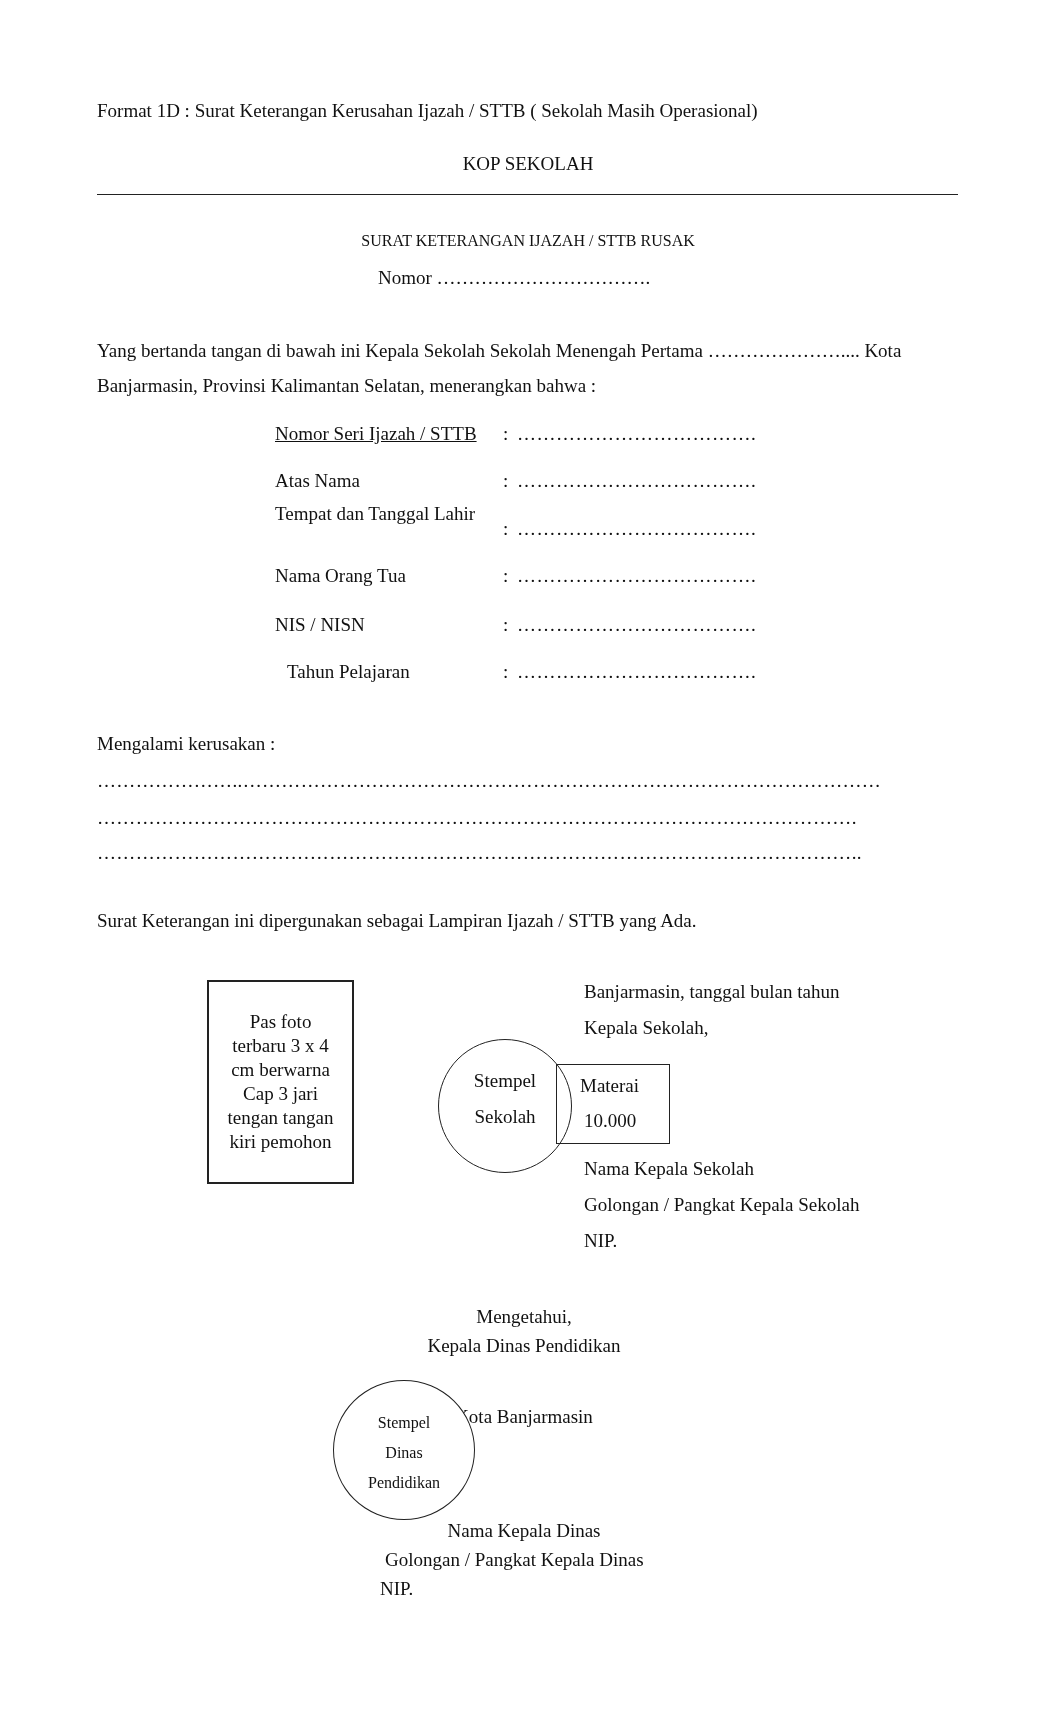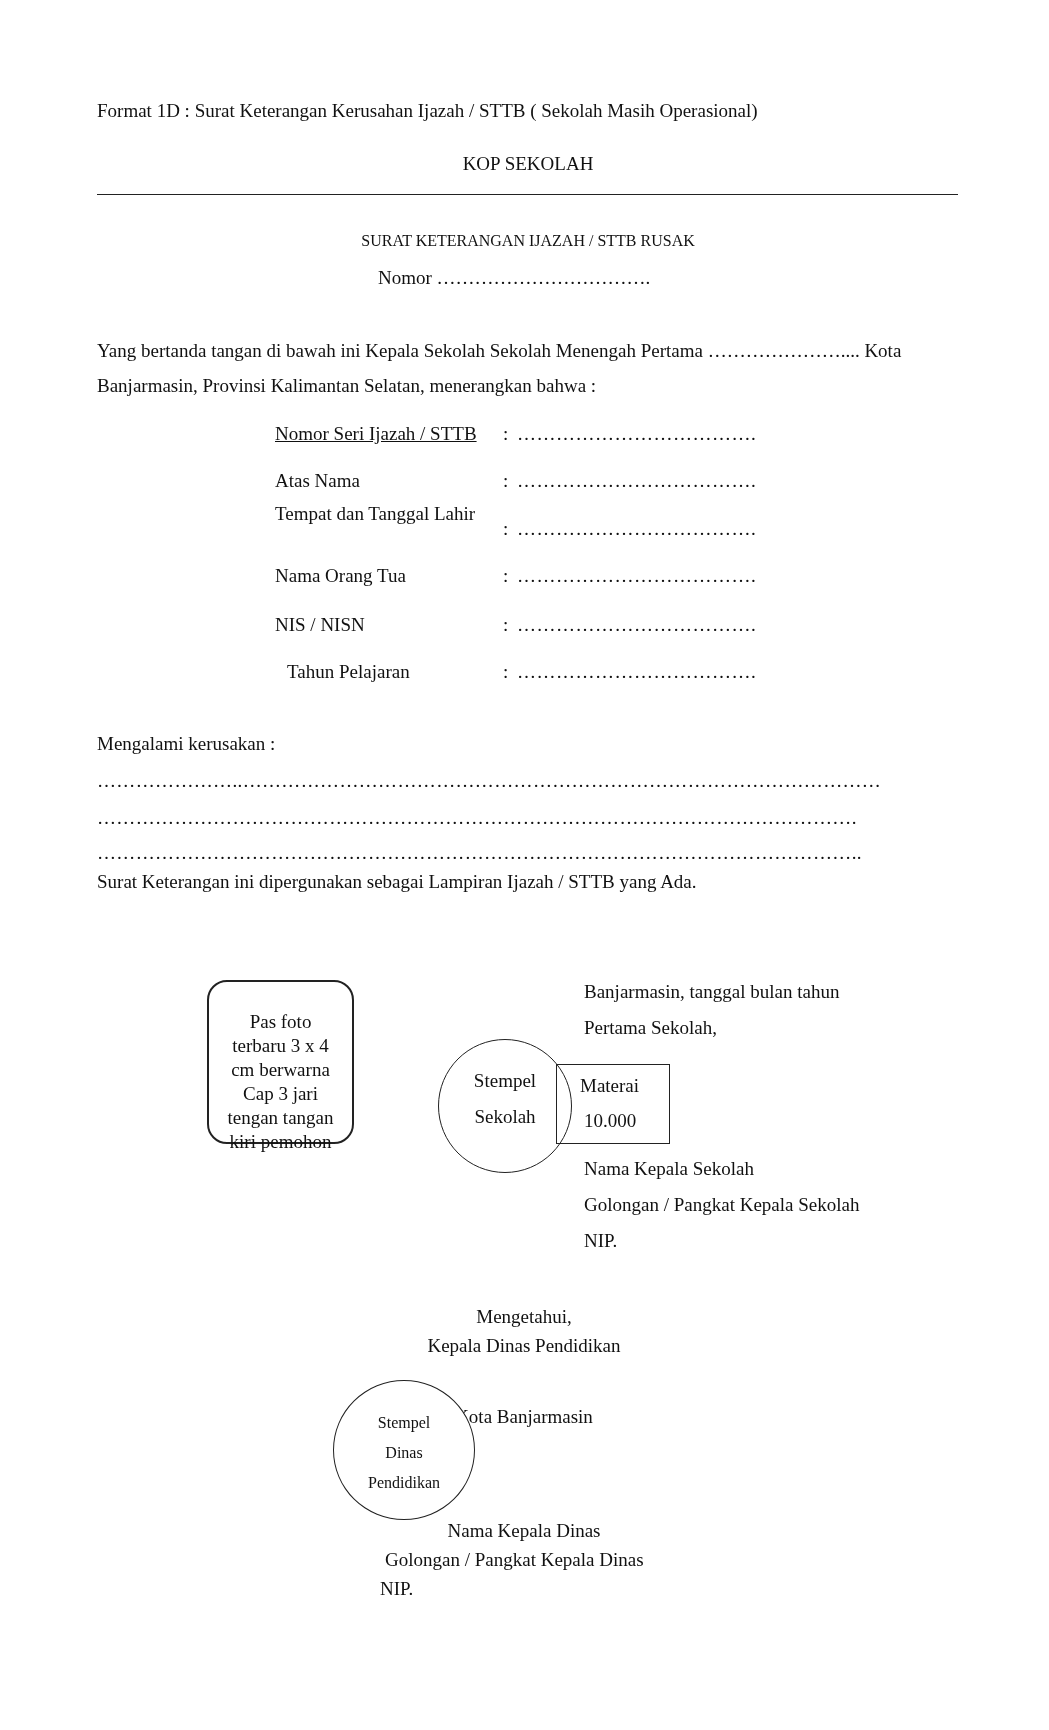--- a/index.html
+++ b/index.html
@@ -64,7 +64,7 @@
 <div class="t" style="left:97px; top:808px; letter-spacing:0.35px;">……………………………………………………………………………………………………….</div>
 <div class="t" style="left:97px; top:843px; letter-spacing:0.35px;">………………………………………………………………………………………………………..</div>
 
-<div class="t" style="left:97px; top:872px;">Surat Keterangan ini dipergunakan sebagai Lampiran Ijazah / STTB yang Ada.</div>
+<div class="t" style="left:97px; top:911px;">Surat Keterangan ini dipergunakan sebagai Lampiran Ijazah / STTB yang Ada.</div>
 
 <div class="box" style="left:207px; top:980px; width:147px; height:164px;border-radius:20px;">
   <div class="photo-text" style="top:28px;">

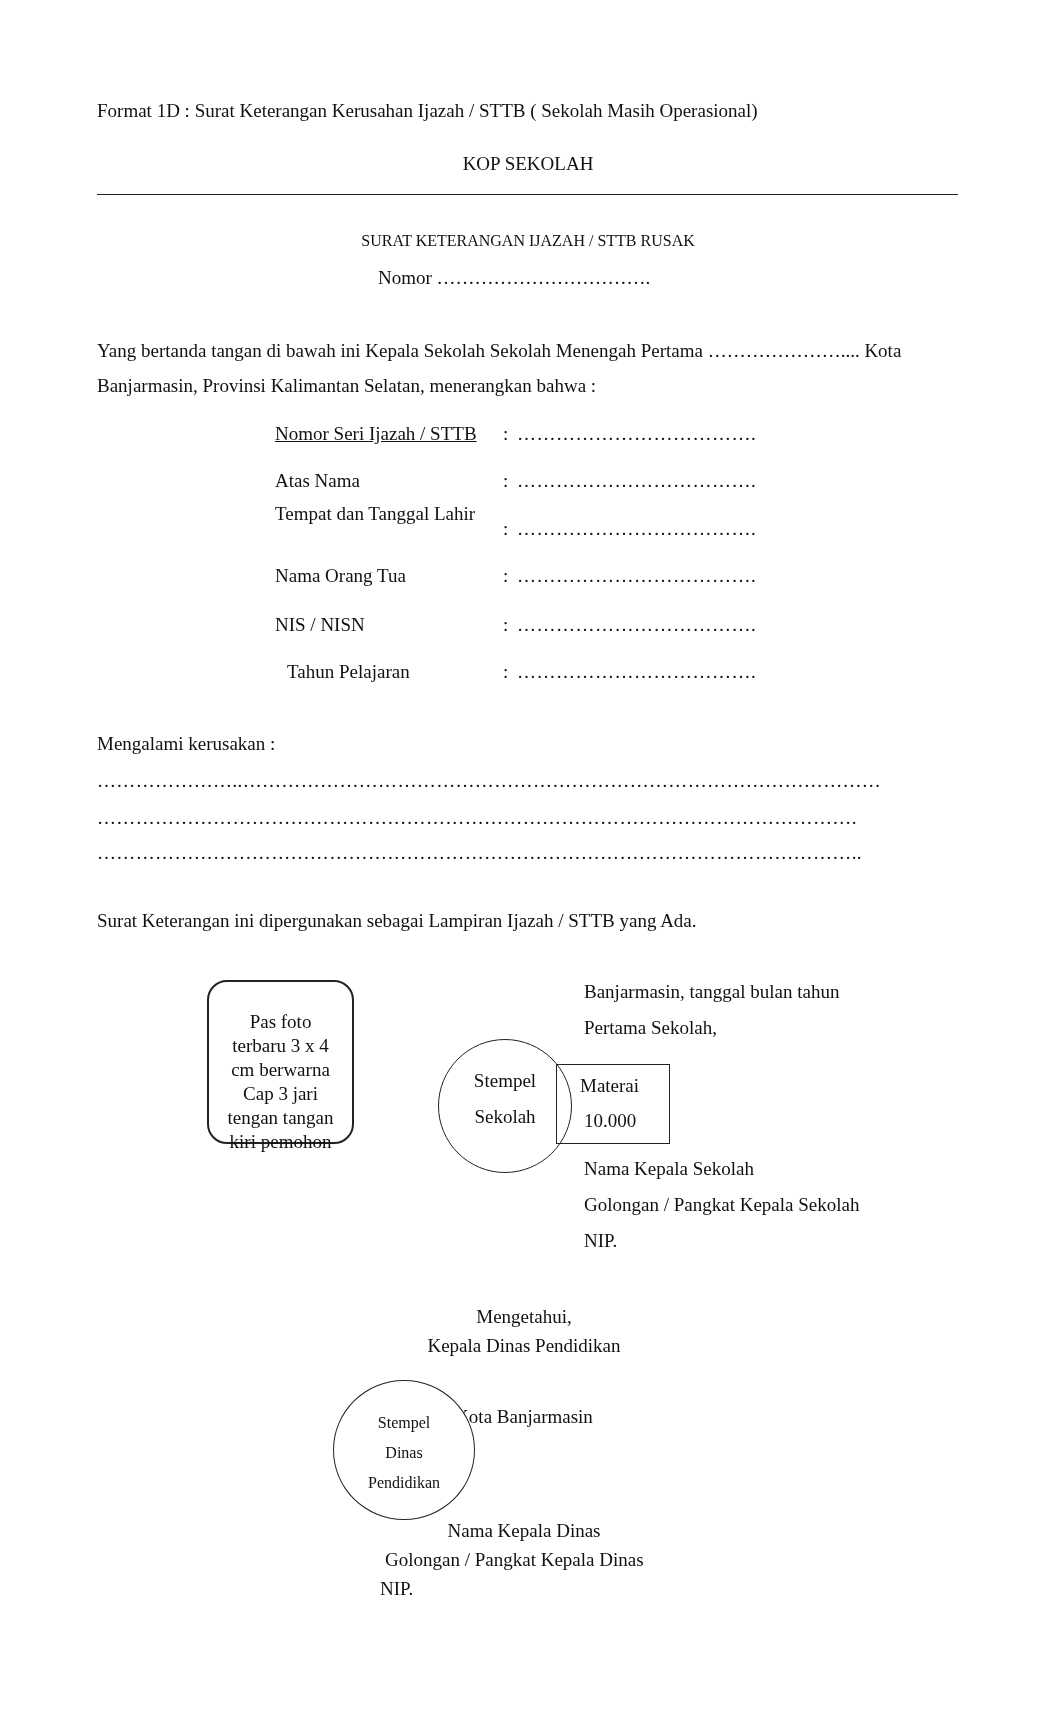--- a/index.html
+++ b/index.html
@@ -66,7 +66,7 @@
 
 <div class="t" style="left:97px; top:911px;">Surat Keterangan ini dipergunakan sebagai Lampiran Ijazah / STTB yang Ada.</div>
 
-<div class="box" style="left:207px; top:980px; width:147px; height:164px;border-radius:20px;">
+<div class="box" style="left:207px; top:980px; width:147px; height:204px;">
   <div class="photo-text" style="top:28px;">
     <div>Pas foto</div>
     <div>terbaru 3 x 4</div>

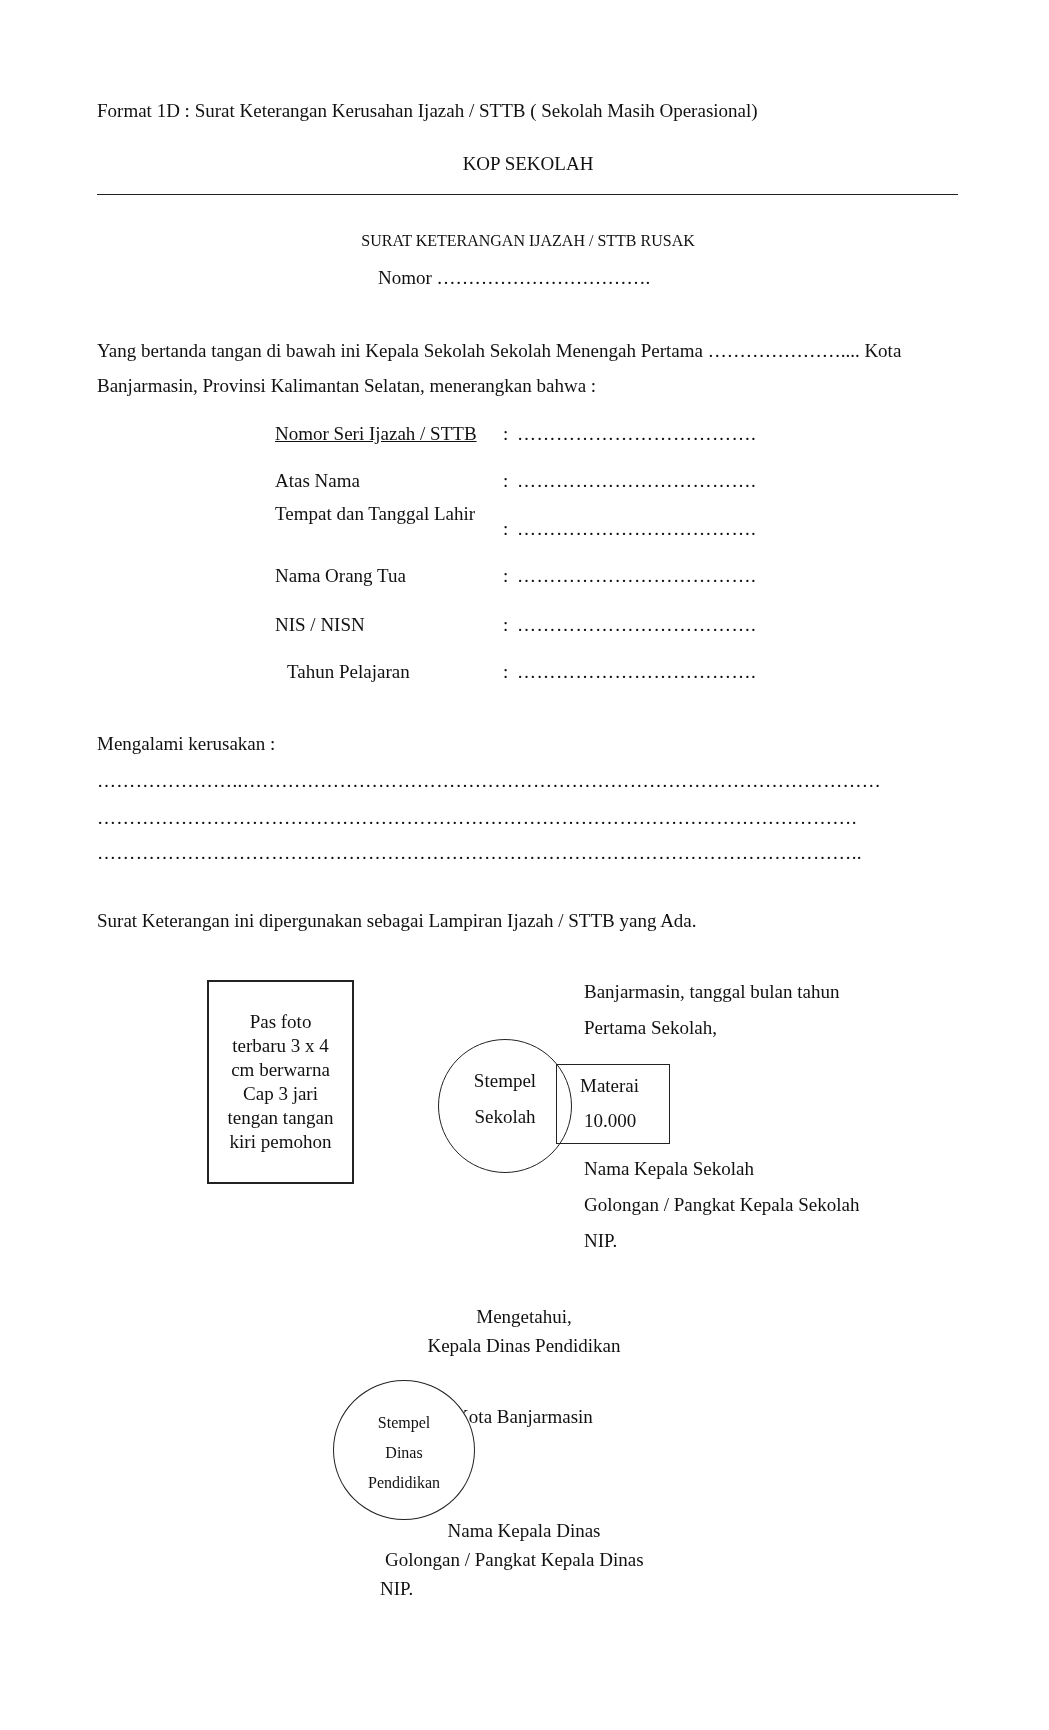--- a/index.html
+++ b/index.html
@@ -86,7 +86,7 @@
 <div class="t c" style="left:505px; top:1107px;">Sekolah</div>
 
 <div class="t" style="left:584px; top:982px;">Banjarmasin, tanggal bulan tahun</div>
-<div class="t" style="left:584px; top:1018px;">Pertama Sekolah,</div>
+<div class="t" style="left:584px; top:1018px;">Kepala Sekolah,</div>
 <div class="t" style="left:584px; top:1159px;">Nama Kepala Sekolah</div>
 <div class="t" style="left:584px; top:1195px;">Golongan / Pangkat Kepala Sekolah</div>
 <div class="t" style="left:584px; top:1231px;">NIP.</div>

